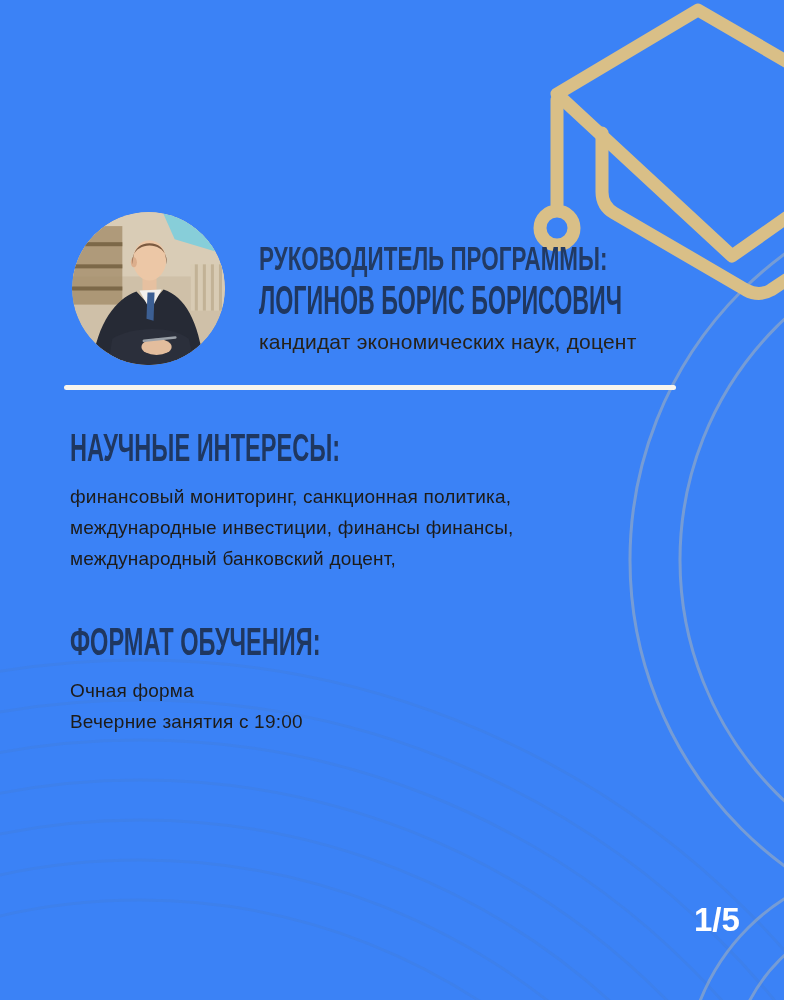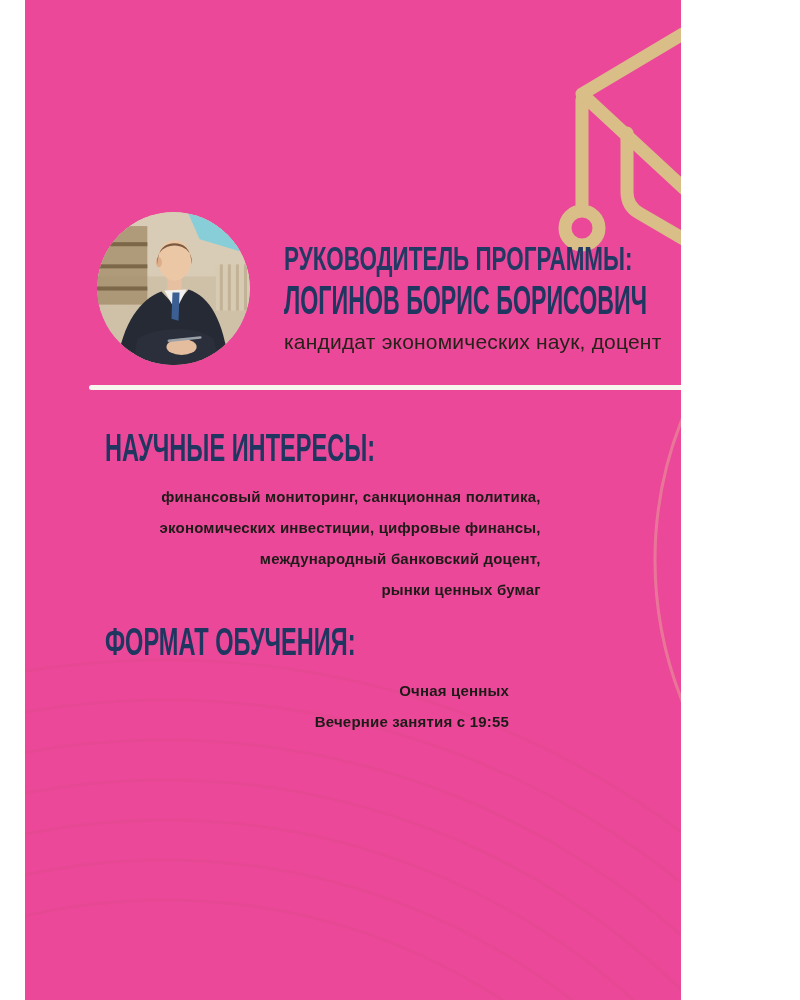--- a/index.html
+++ b/index.html
@@ -6,10 +6,9 @@
   body{font-family:"Liberation Sans", sans-serif;}
   .poster{
     position:relative;
-    width:656px;height:1000px;
-    background:#ec4899;
+    width:784px;height:1000px;
+    background:#3b82f6;
     overflow:hidden;
-    margin-left:25px;
   }
   .deco-svg{position:absolute;left:0;top:0;width:800px;height:1000px;pointer-events:none;}
   

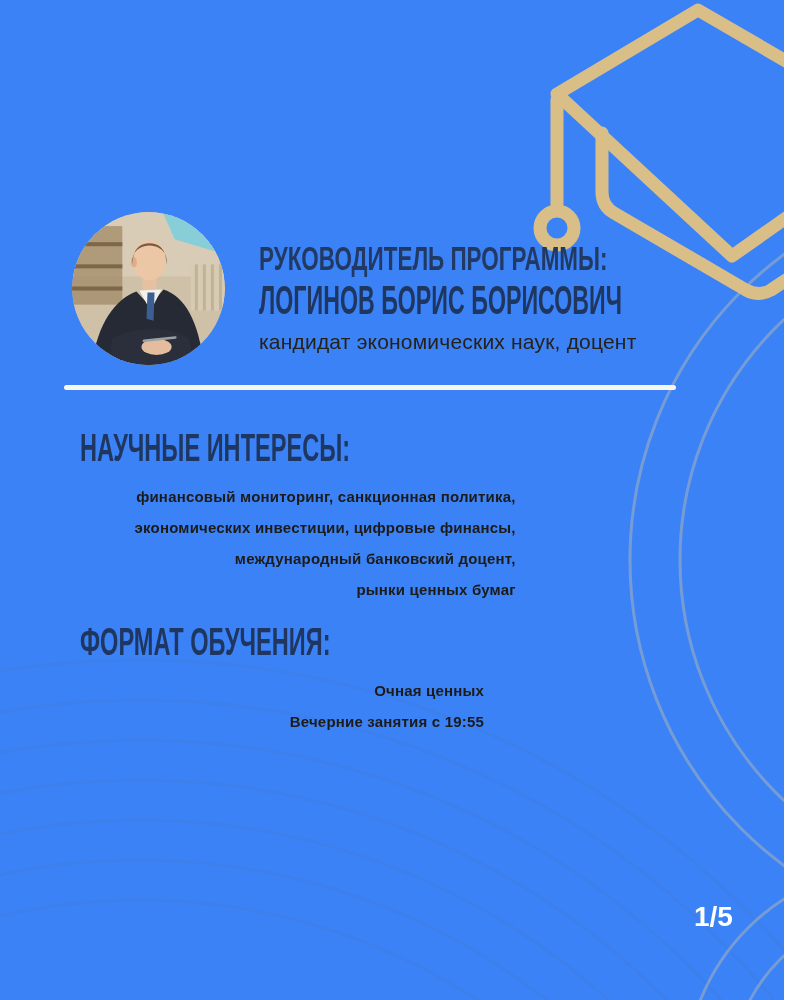--- a/index.html
+++ b/index.html
@@ -44,7 +44,7 @@
     background:#f8f5ee;border-radius:3px;
   }
   
-  .section{position:absolute;left:80px;text-align:right;}
+  .section{position:absolute;left:70px;}
   .sec1{top:429px;}
   .sec2{top:623px;}
   .sec3{top:748px;}

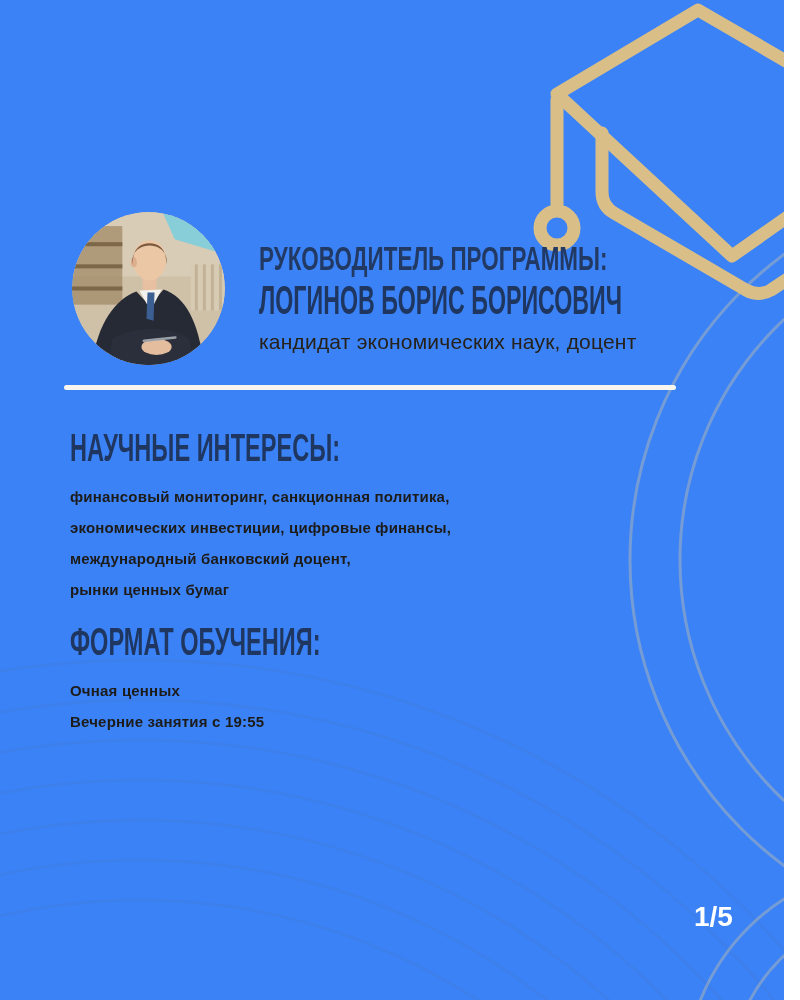--- a/index.html
+++ b/index.html
@@ -56,7 +56,7 @@
   }
   .sec-lines{margin-top:14px;}
   .sec-line{
-    font-size:15px;line-height:31px;font-weight:700;
+    font-size:19px;line-height:31px;font-weight:400;
     color:#1d1b18;white-space:nowrap;letter-spacing:0.2px;
   }
   .page-indicator{

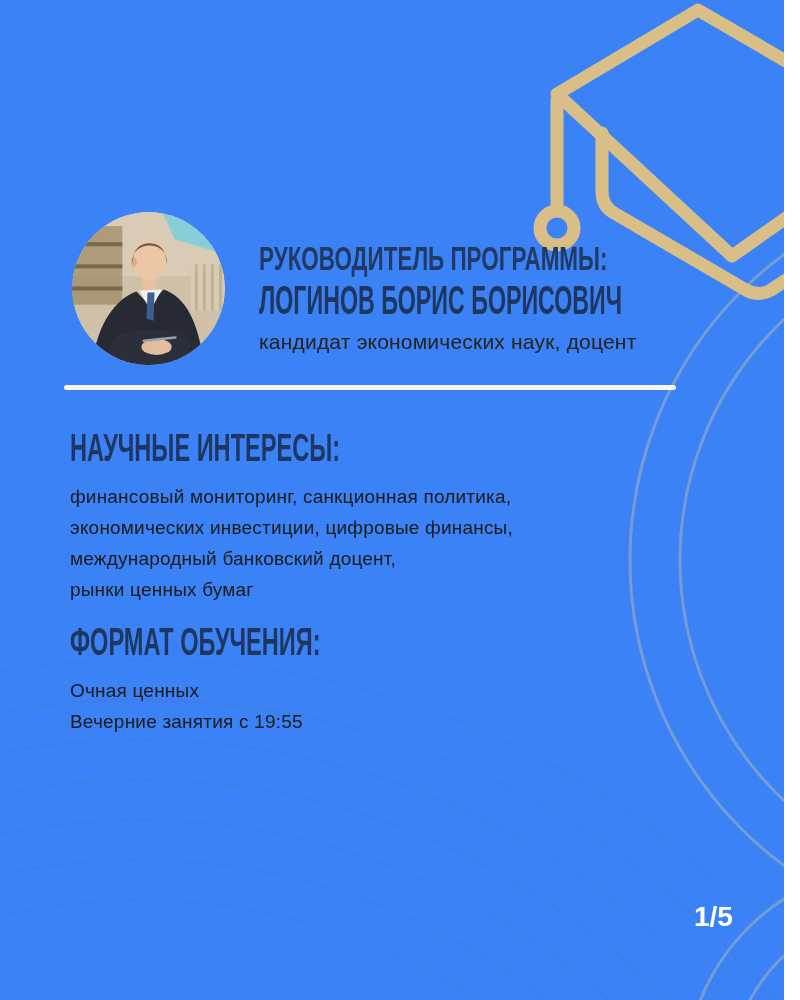--- a/index.html
+++ b/index.html
@@ -164,7 +164,7 @@
     <span class="sec-heading">НАУЧНЫЕ ИНТЕРЕСЫ:</span>
     <div class="sec-lines">
       <div class="sec-line">финансовый мониторинг, санкционная политика,</div>
-      <div class="sec-line">экономических инвестиции, цифровые финансы,</div>
+      <div class="sec-line">международные инвестиции, финансы финансы,</div>
       <div class="sec-line">международный банковский доцент,</div>
       <div class="sec-line">рынки ценных бумаг</div>
     </div>

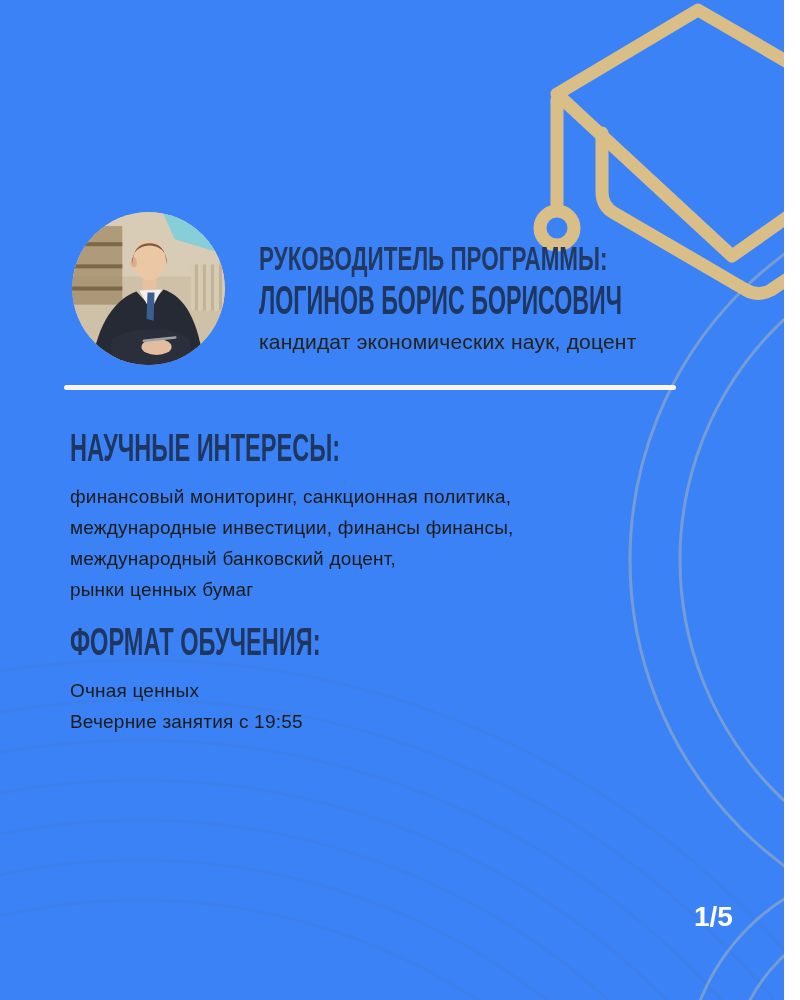--- a/index.html
+++ b/index.html
@@ -166,7 +166,6 @@
       <div class="sec-line">финансовый мониторинг, санкционная политика,</div>
       <div class="sec-line">международные инвестиции, финансы финансы,</div>
       <div class="sec-line">международный банковский доцент,</div>
-      <div class="sec-line">рынки ценных бумаг</div>
     </div>
   </div>
 

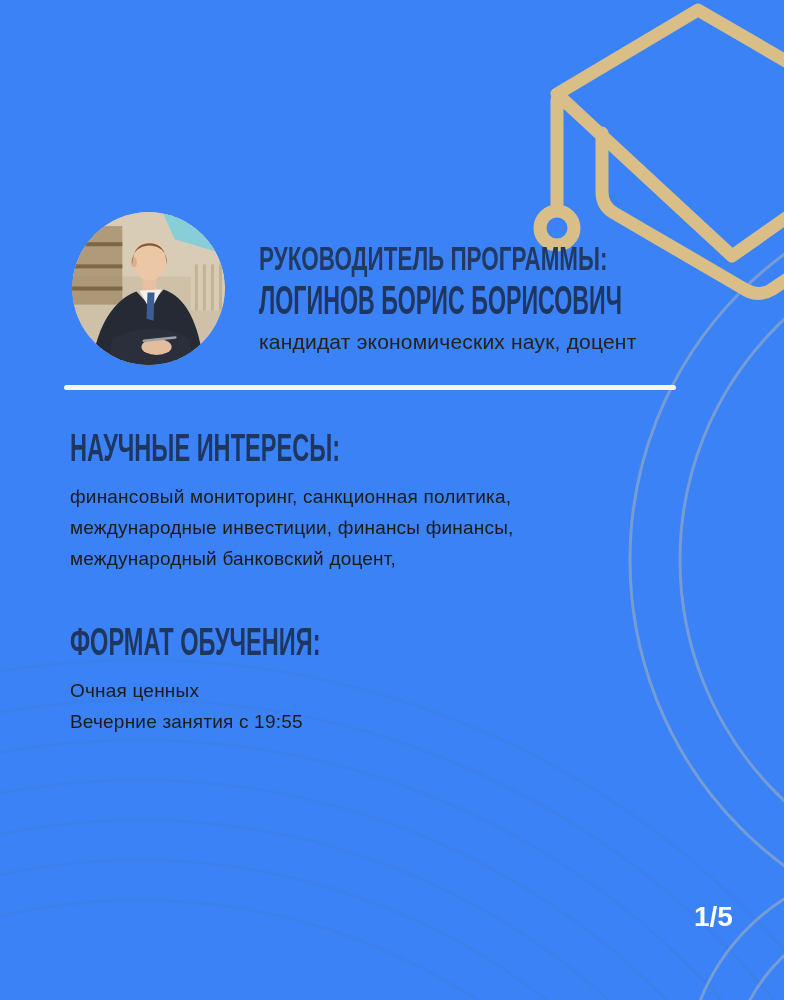--- a/index.html
+++ b/index.html
@@ -172,7 +172,7 @@
   <div class="section sec2">
     <span class="sec-heading">ФОРМАТ ОБУЧЕНИЯ:</span>
     <div class="sec-lines">
-      <div class="sec-line">Очная ценных</div>
+      <div class="sec-line">Очная форма</div>
       <div class="sec-line">Вечерние занятия с 19:55</div>
     </div>
   </div>

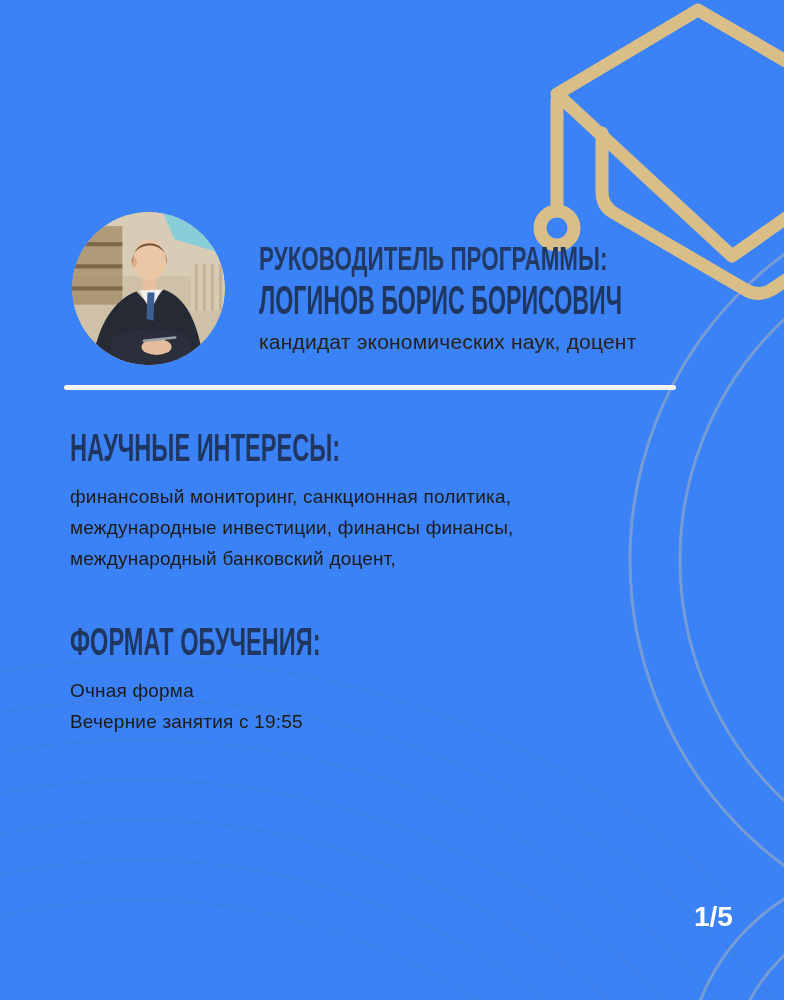--- a/index.html
+++ b/index.html
@@ -173,7 +173,7 @@
     <span class="sec-heading">ФОРМАТ ОБУЧЕНИЯ:</span>
     <div class="sec-lines">
       <div class="sec-line">Очная форма</div>
-      <div class="sec-line">Вечерние занятия с 19:55</div>
+      <div class="sec-line">Вечерние занятия с 19:00</div>
     </div>
   </div>
 

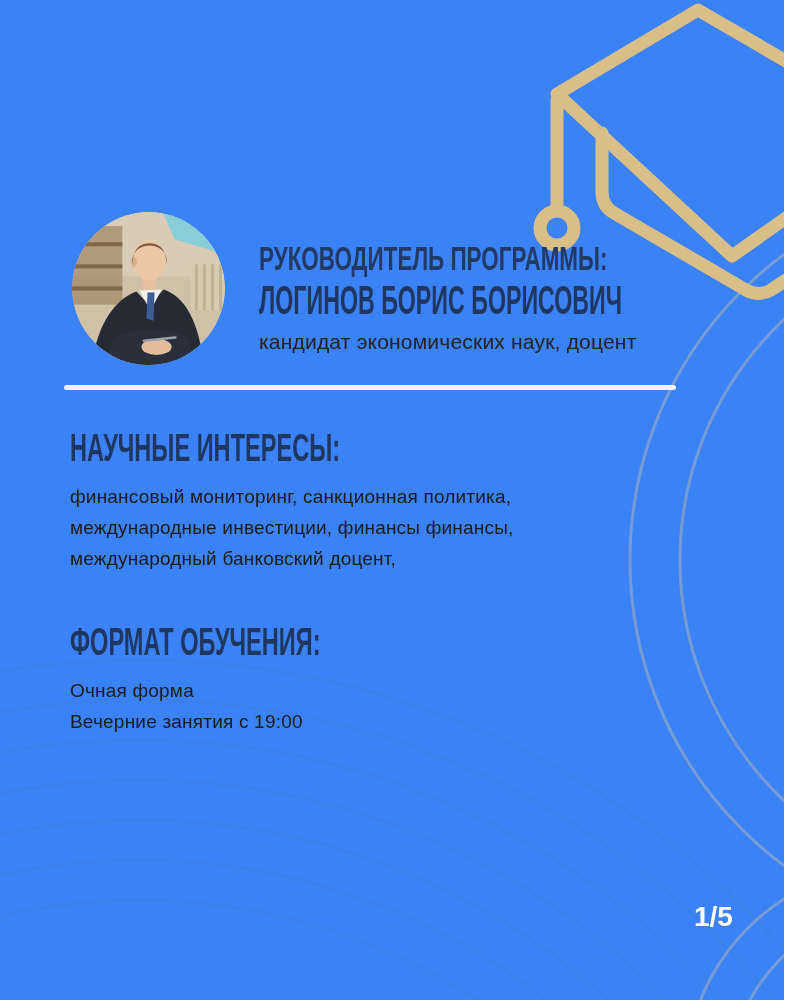--- a/index.html
+++ b/index.html
@@ -61,7 +61,7 @@
   }
   .page-indicator{
     position:absolute;left:694px;top:901px;
-    font-size:28px;font-weight:700;color:#ffffff;
+    font-size:33px;font-weight:700;color:#ffffff;
   }
 </style>
 </head>

